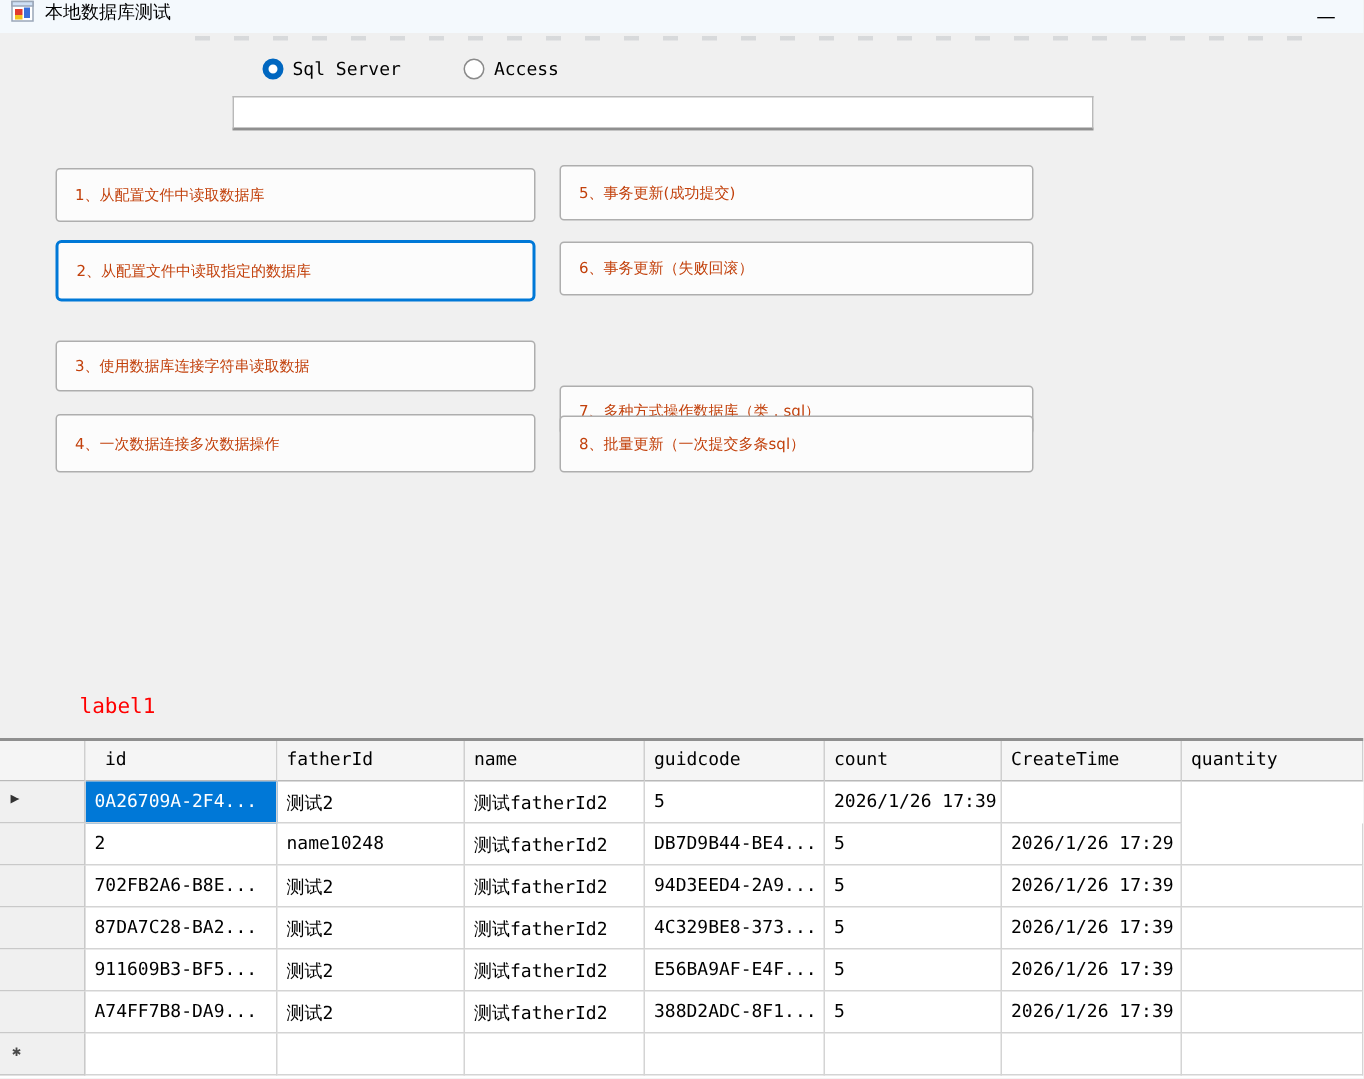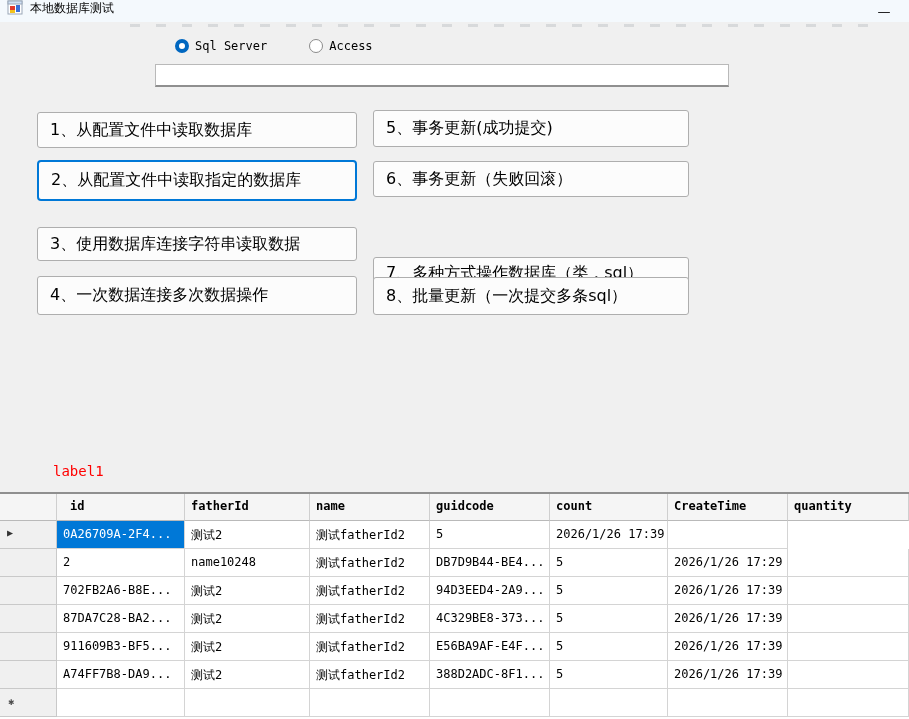--- a/index.html
+++ b/index.html
@@ -48,7 +48,7 @@
   .wbtn {
     position: absolute;
     background: #fcfcfc; border: 1px solid #aeaeae; border-radius: 3px;
-    font-size: 16px; text-align: left; padding-left: 12px; color: #000000;
+    font-size: 10px; text-align: left; padding-left: 12px; color: #c2410c;
     font-family: "DejaVu Sans", "Liberation Sans", sans-serif;
     cursor: default;
   }

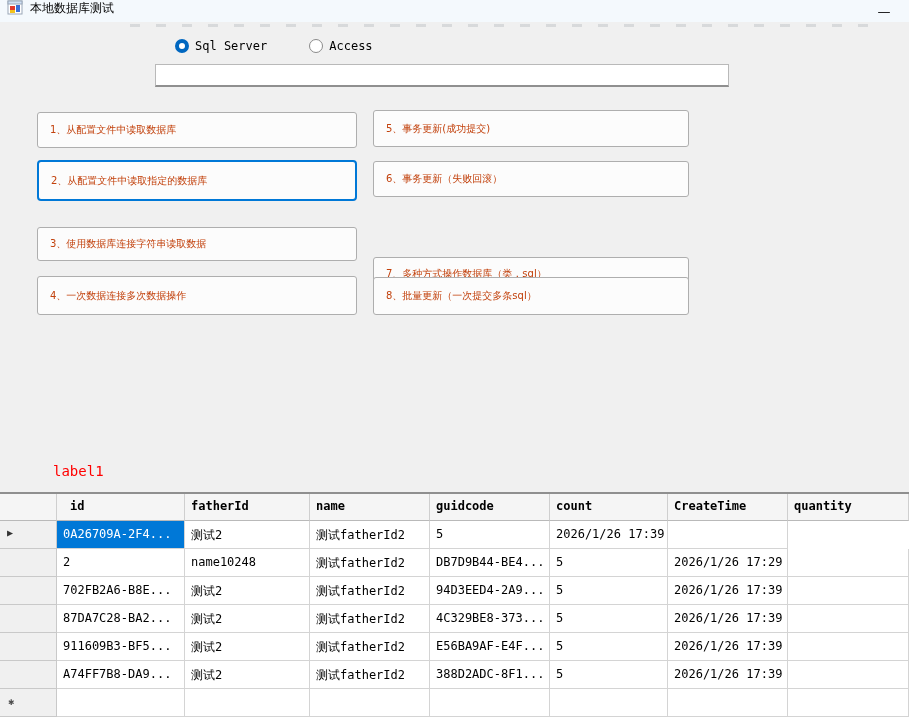--- a/index.html
+++ b/index.html
@@ -83,7 +83,7 @@
     border-right: 1px solid #d4d4d4; border-bottom: 1px solid #d4d4d4;
     padding: 6px 6px 0 6px; white-space: nowrap; overflow: hidden;
   }
-  .hdr .gc { background: #f5f5f5; border-right: 1px solid #cfcfcf; border-bottom: 1px solid #b9b9b9; padding-top: 5px; font-weight: bold; }
+  .hdr .gc { background: #f5f5f5; border-right: 1px solid #cfcfcf; border-bottom: 1px solid #b9b9b9; padding-top: 5px; }
   .hdr .gc.idh { padding-left: 13px; }
   .rowhdr {
     background: #f0f0f0; border-right: 1px solid #c9c9c9; border-bottom: 1px solid #c9c9c9;

